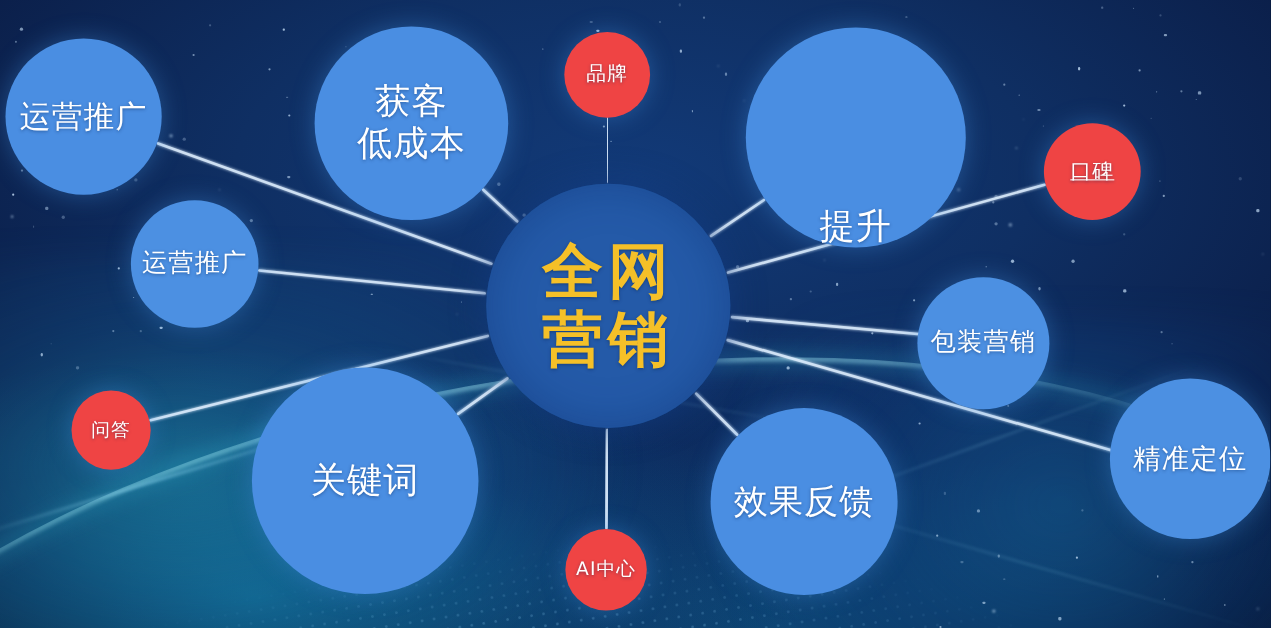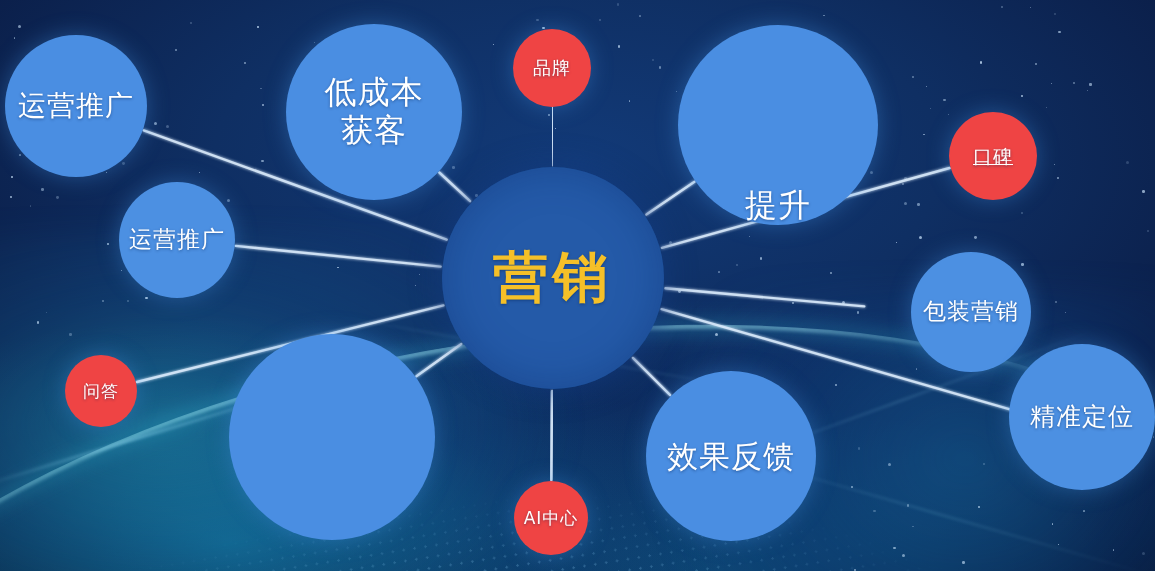--- a/index.html
+++ b/index.html
@@ -340,8 +340,8 @@
       </div>
       <div class="node large" style="left: 286px; top: 24px; width: 176px; height: 176px; font-size: 32px;">
         <div>
+          <span>获客</span>
           <span>低成本</span>
-          <span>获客</span>
         </div>
       </div>
       <div class="node small" style="left: 513px; top: 29px; width: 78px; height: 78px; font-size: 18px;">

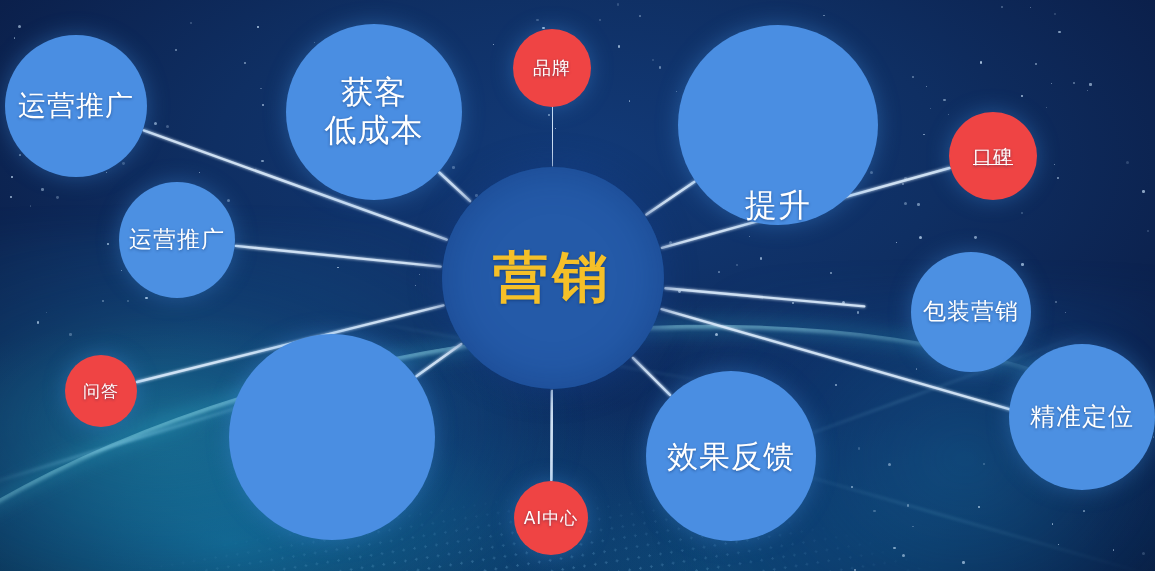--- a/index.html
+++ b/index.html
@@ -397,6 +397,7 @@
 
   <div class="node center" id="center-node" style="left: 442px; top: 167px; width: 222px; height: 222px; font-size: 55px;">
     <div>
+      <span>全网</span>
       <span>营销</span>
     </div>
   </div>

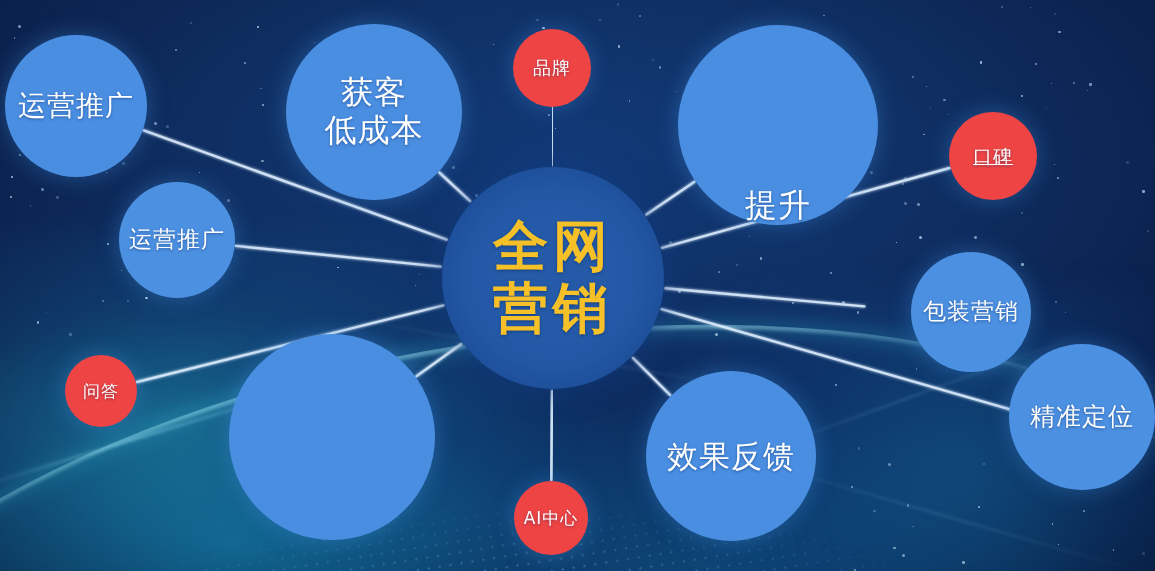--- a/index.html
+++ b/index.html
@@ -364,7 +364,7 @@
           <span>运营推广</span>
         </div>
       </div>
-      <div class="node medium" style="left: 911px; top: 252px; width: 120px; height: 120px; font-size: 23px;">
+      <div class="node medium" style="left: 834px; top: 252px; width: 120px; height: 120px; font-size: 23px;">
         <div>
           <span>包装营销</span>
         </div>

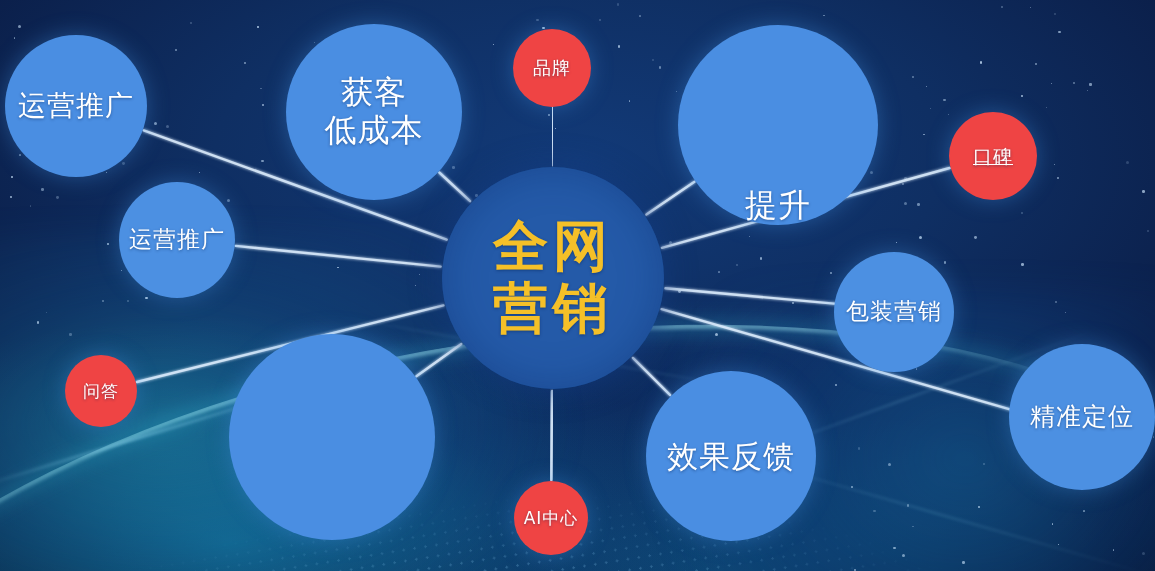--- a/index.html
+++ b/index.html
@@ -376,6 +376,7 @@
       </div>
       <div class="node large" style="left: 229px; top: 334px; width: 206px; height: 206px; font-size: 32px;">
         <div>
+          <span>关键词</span>
         </div>
       </div>
       <div class="node large" style="left: 646px; top: 371px; width: 170px; height: 170px; font-size: 31px;">

